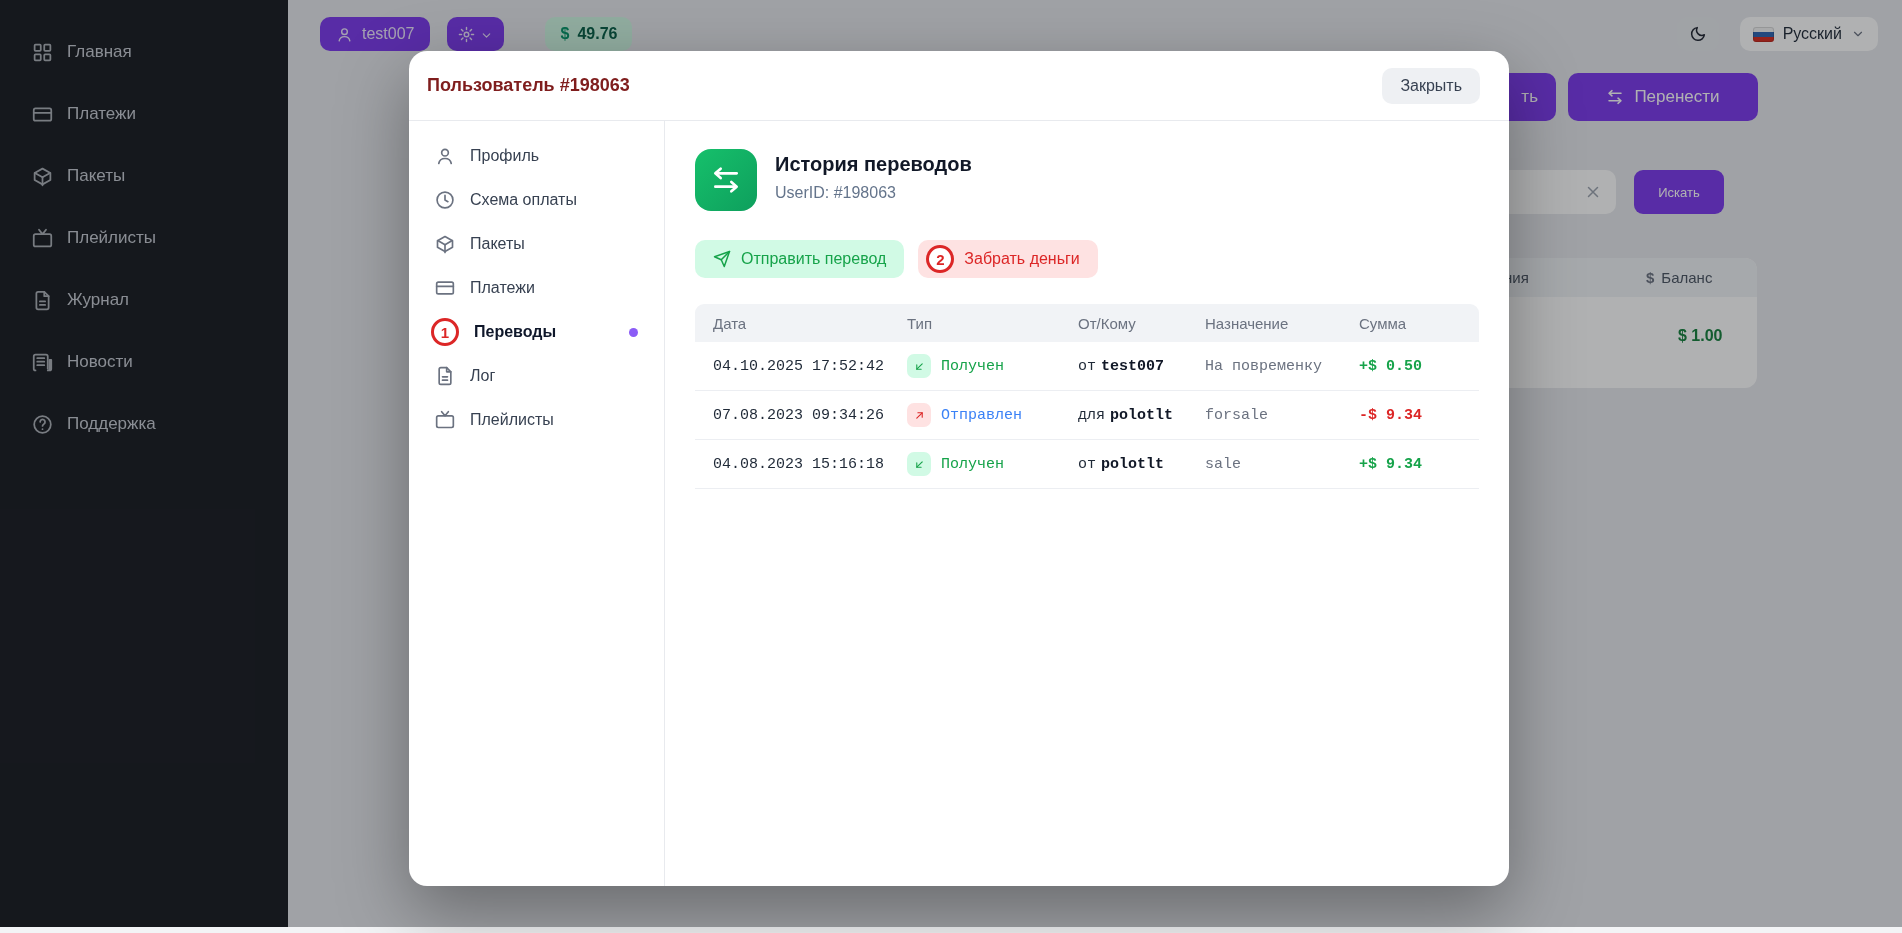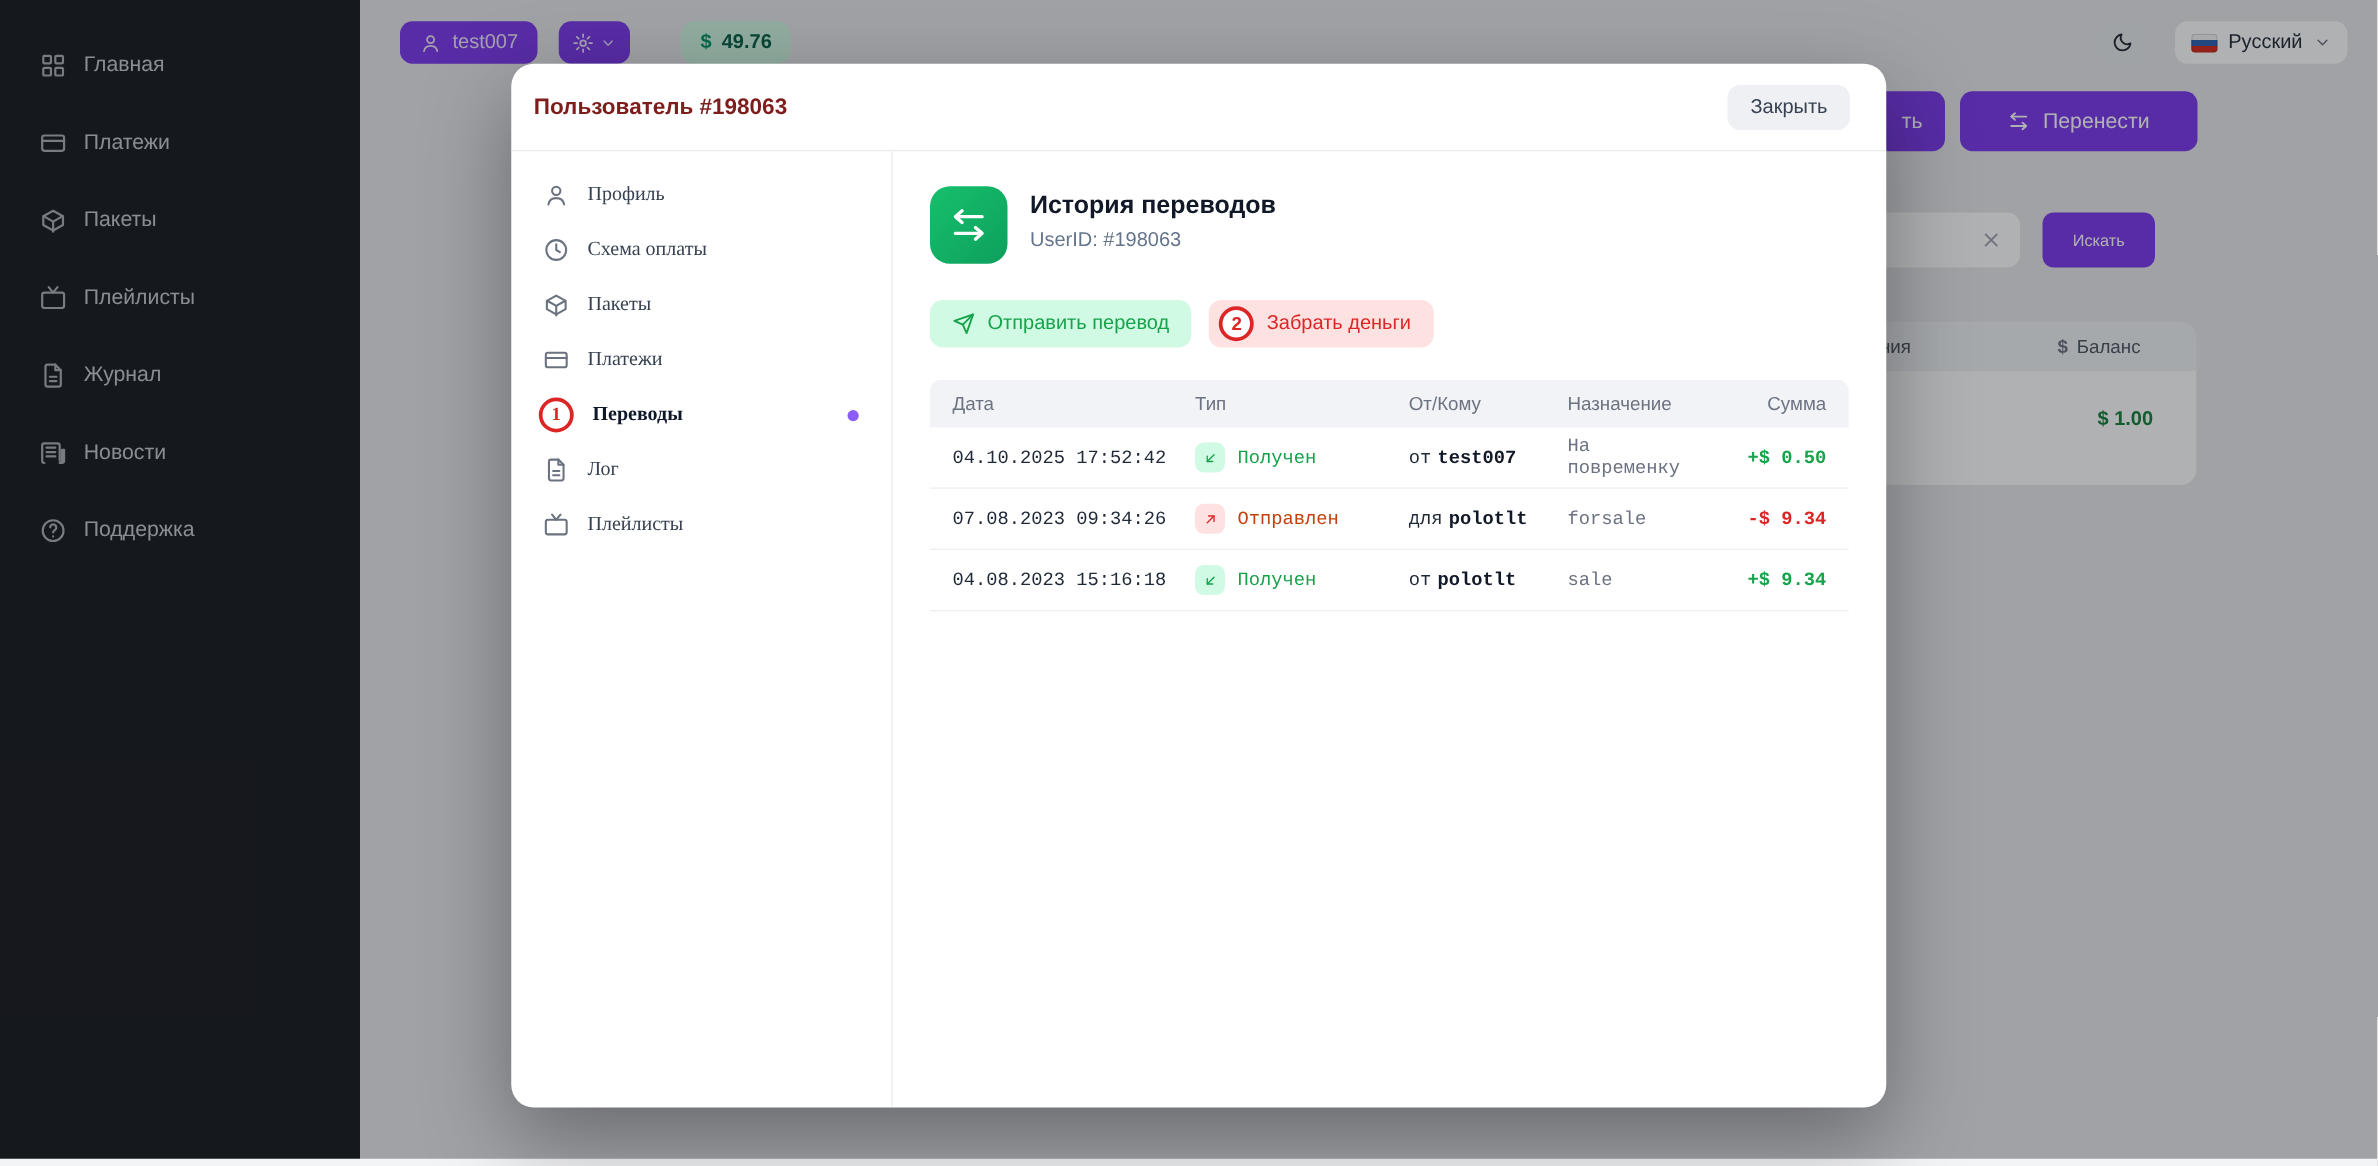--- a/index.html
+++ b/index.html
@@ -63,7 +63,7 @@
   .modal-title { font-size:18px; font-weight:700; color:#7f1d1d; }
   .btn-close { margin-left:auto; background:#eef0f3; border:none; border-radius:10px; height:36px; padding:0 18px; font-size:16px; color:#374151; font-family:inherit; cursor:pointer; }
   .modal-body { flex:1; display:flex; border-top:1px solid #e8eaee; overflow:hidden; }
-  .modal-nav { width:305px; border-right:1px solid #e8eaee; padding:13px 14px 0 14px; flex-shrink:0;font-family:Liberation Serif, serif; }
+  .modal-nav { width:256px; border-right:1px solid #e8eaee; padding:13px 14px 0 14px; flex-shrink:0; }
   .mnav-item { height:44px; display:flex; align-items:center; gap:15px; padding:0 12px; font-size:16px; color:#374151; border-radius:10px; cursor:pointer; }
   .mnav-item .icn { width:20px; height:20px; color:#6b7280; flex-shrink:0; }
   .mnav-item .icn svg { width:100%; height:100%; }

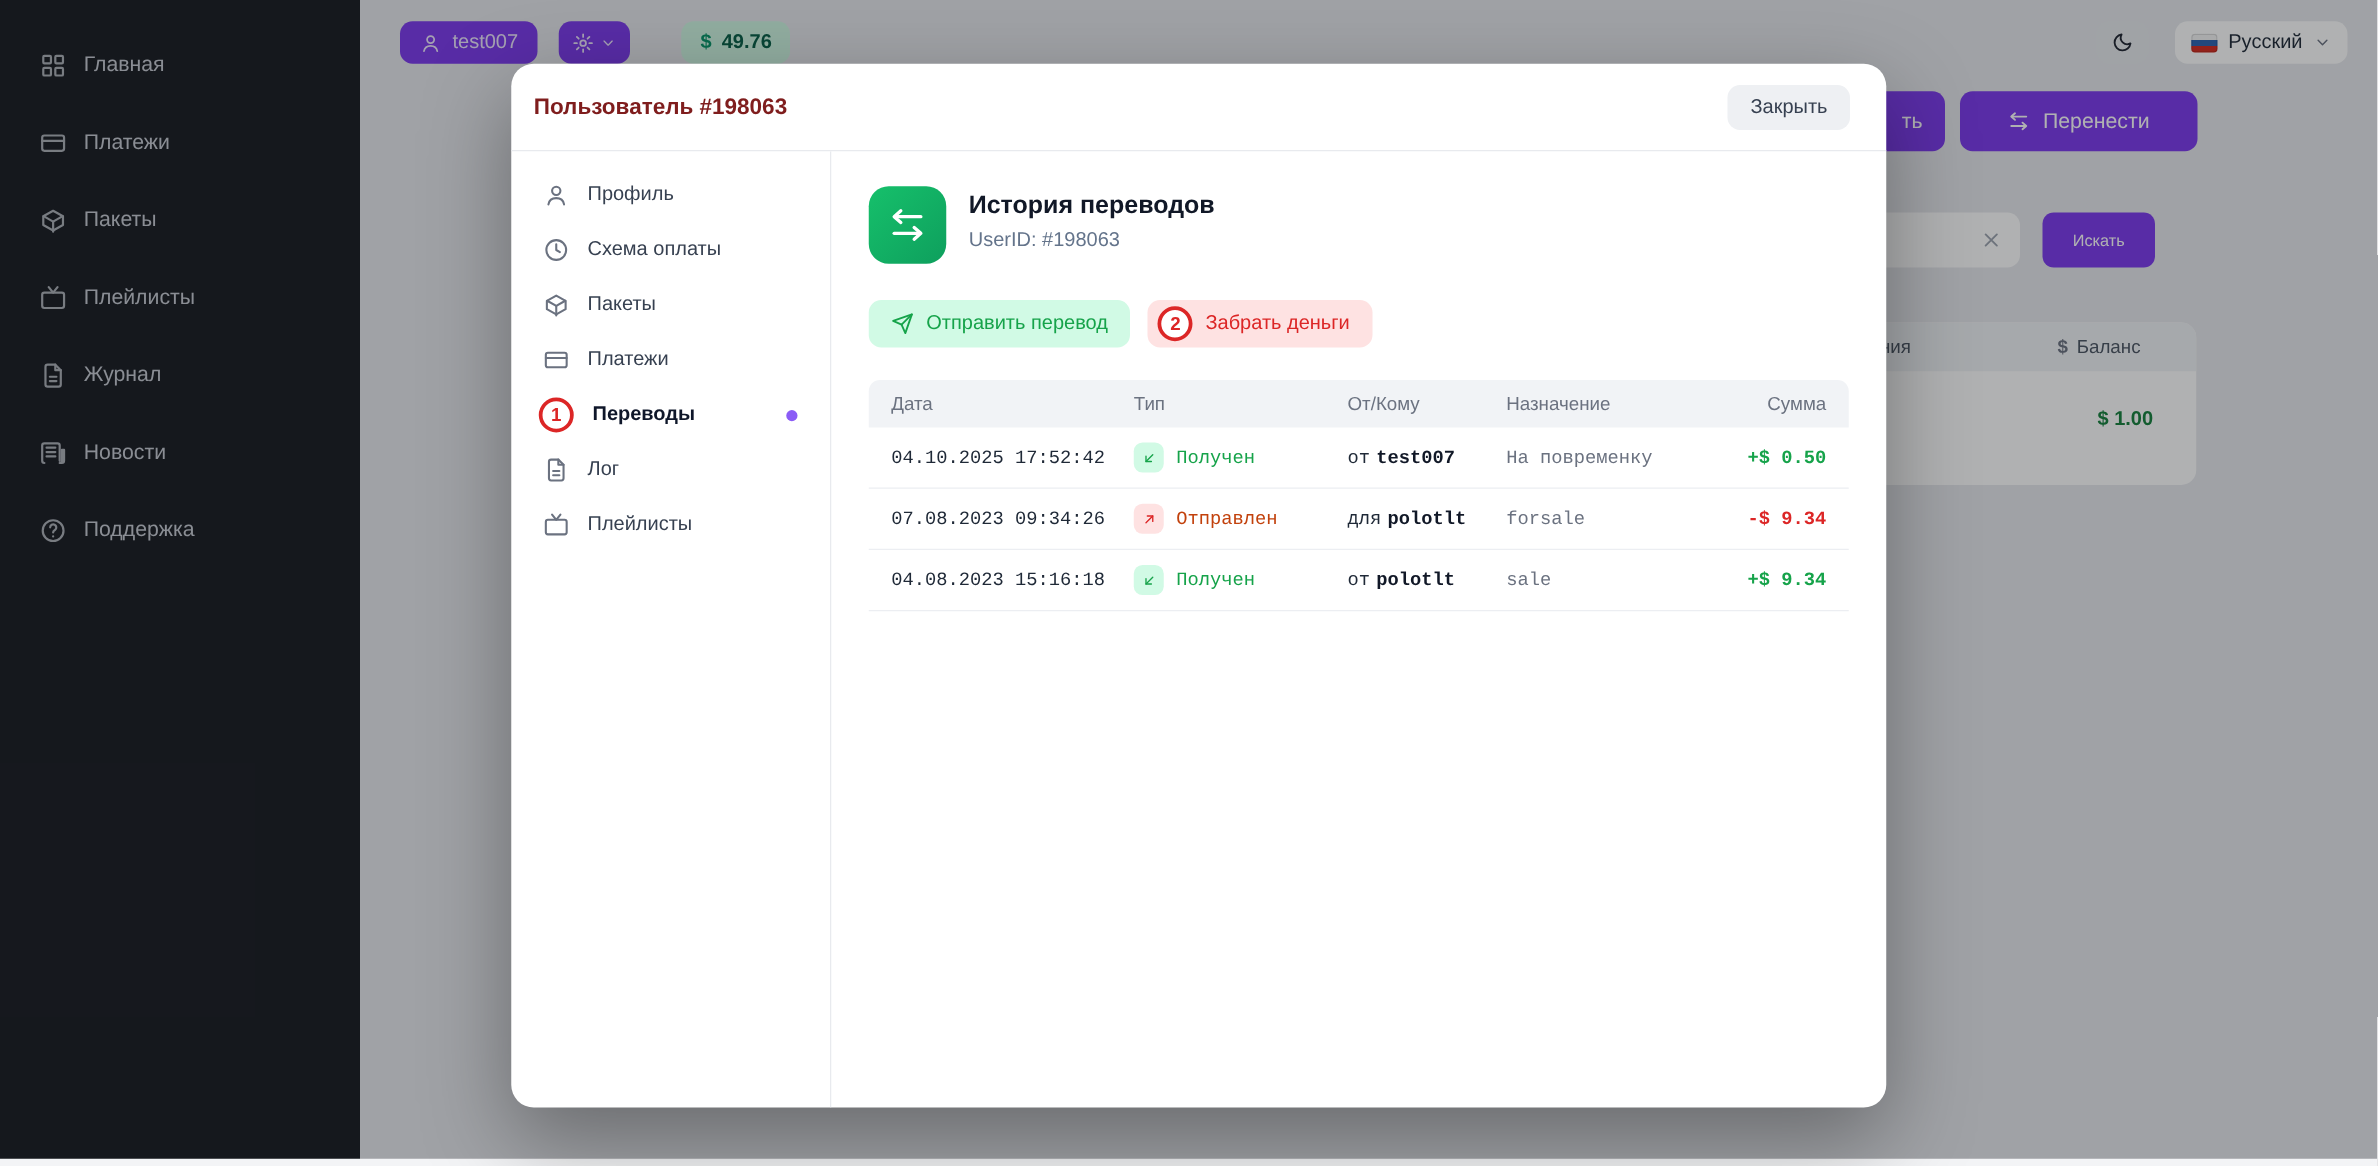--- a/index.html
+++ b/index.html
@@ -90,7 +90,7 @@
   .c-type { width:171px; display:flex; align-items:center; }
   .c-party { width:127px; }
   .c-purpose { flex:1; color:#6b7280; }
-  .c-amount { width:120px; text-align:right; padding-right:18px; font-weight:700; }
+  .c-amount { width:120px; padding-right:18px; font-weight:700; }
   .thead .c-type, .thead .c-party, .thead .c-purpose { color:#6b7280; }
   .thead .c-amount { font-weight:400; }
   .tbadge { width:24px; height:24px; border-radius:7px; display:inline-flex; align-items:center; justify-content:center; margin-right:10px; flex-shrink:0; }

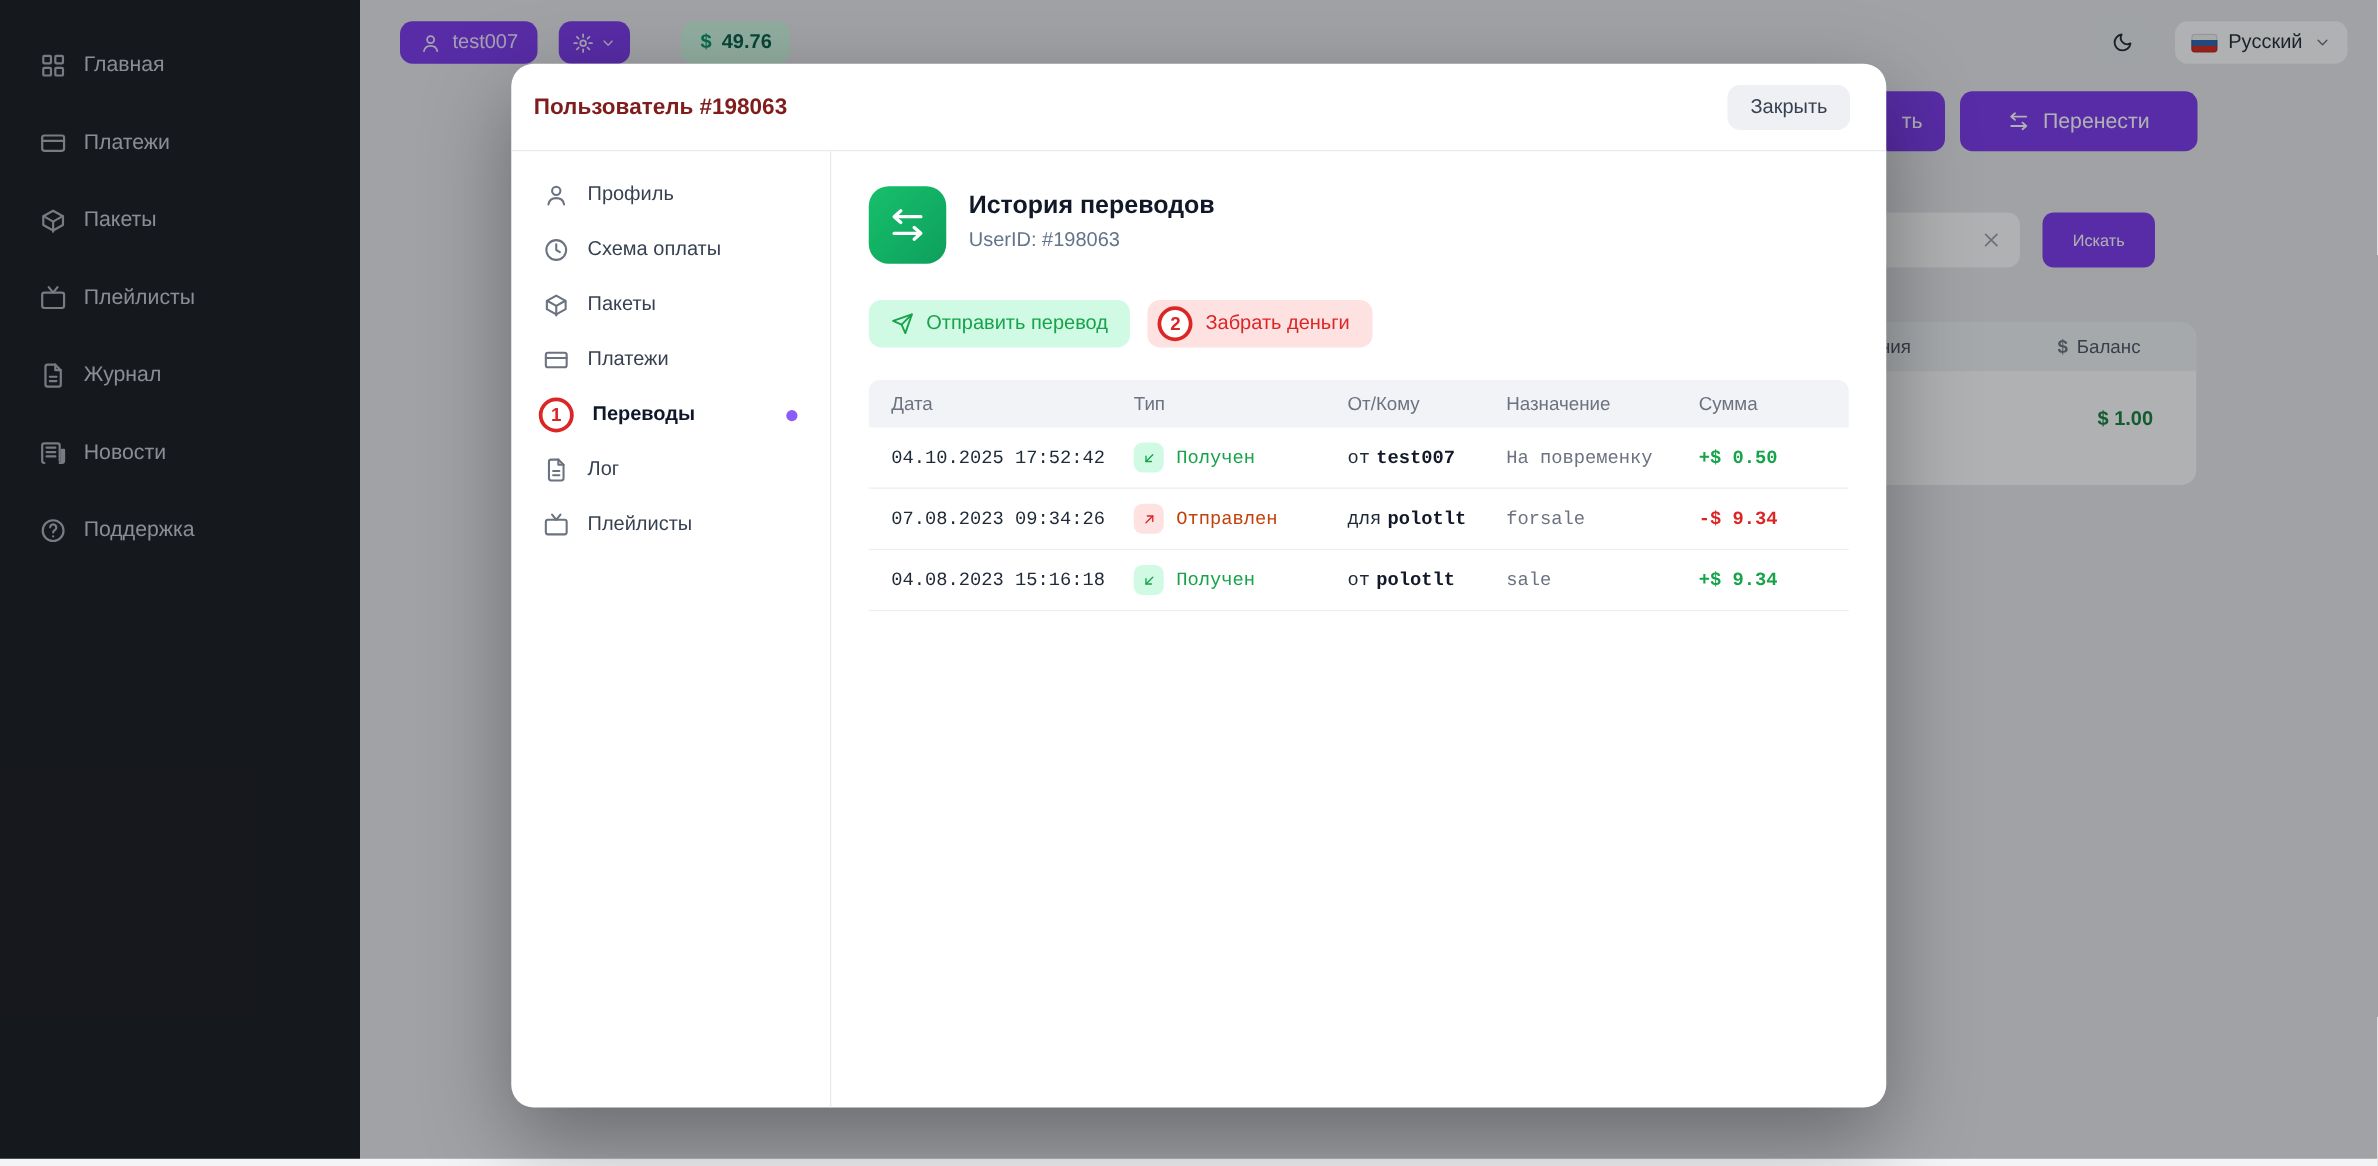--- a/index.html
+++ b/index.html
@@ -98,7 +98,7 @@
   .c-type.in .tbadge { background:#d1fae5; color:#16a34a; }
   .c-type.out .tbadge { background:#fee2e2; color:#dc2626; }
   .c-type.in .ttext { color:#16a34a; }
-  .c-type.out .ttext { color:#c2410c; }
+  .c-type.out .ttext { color:#3b82f6; }
   .c-party b { margin-left:5px; color:#111827; }
   .c-amount.pos { color:#16a34a; }
   .c-amount.neg { color:#dc2626; }

